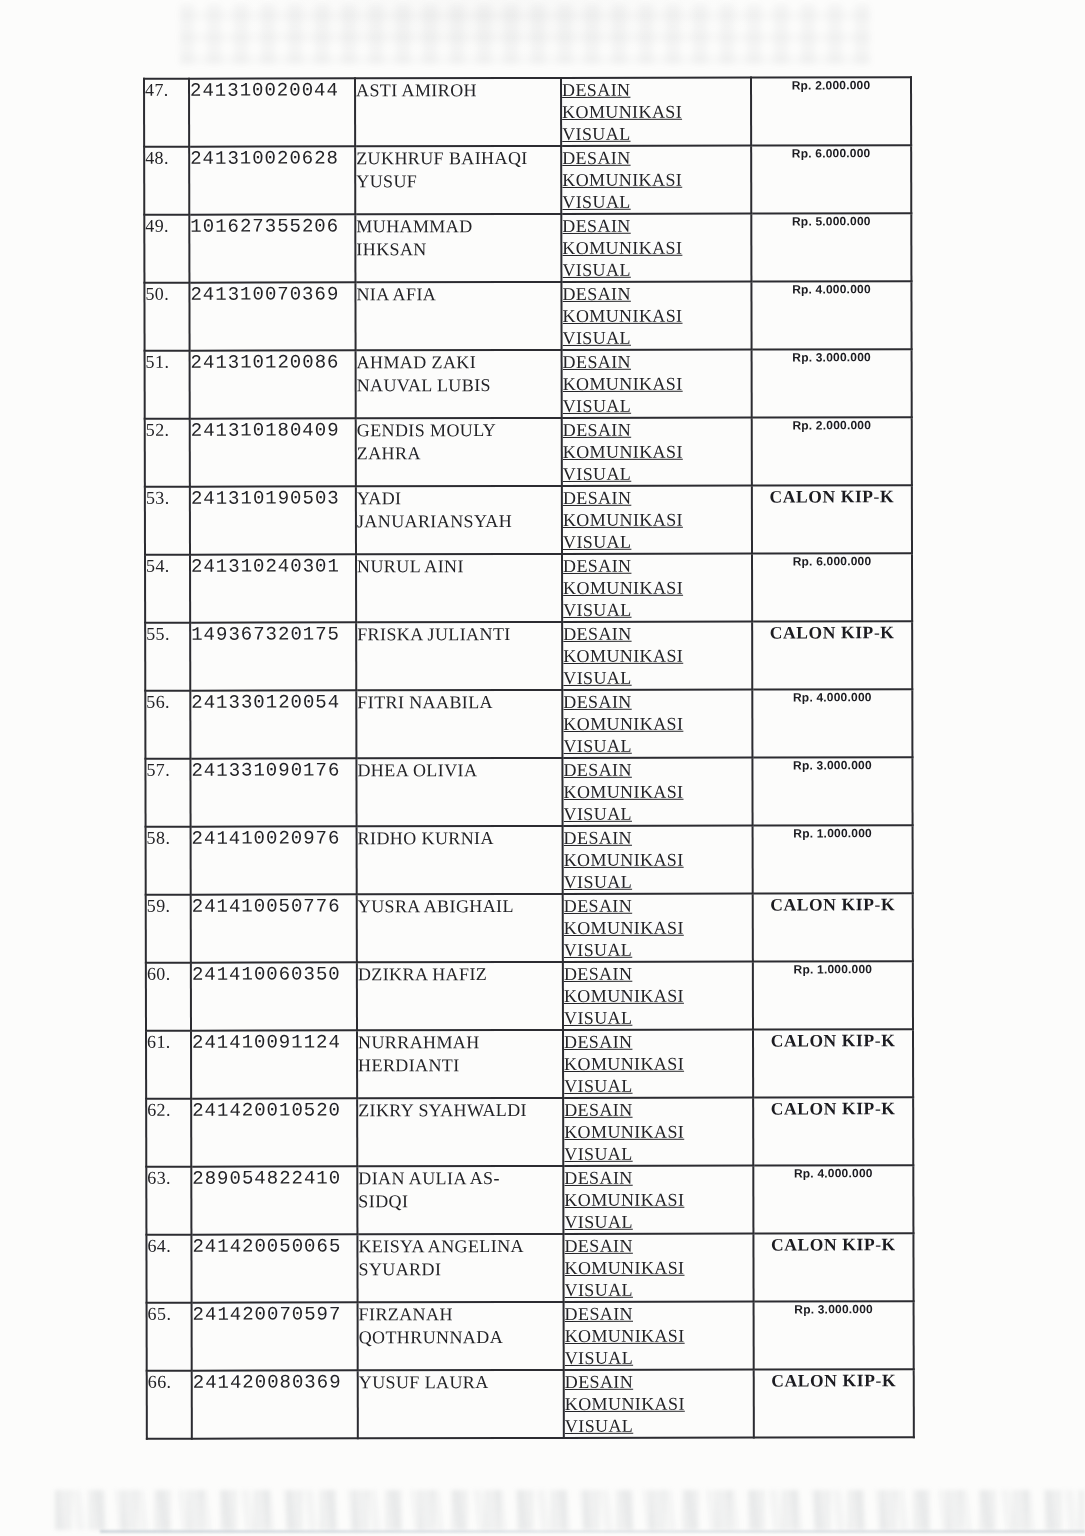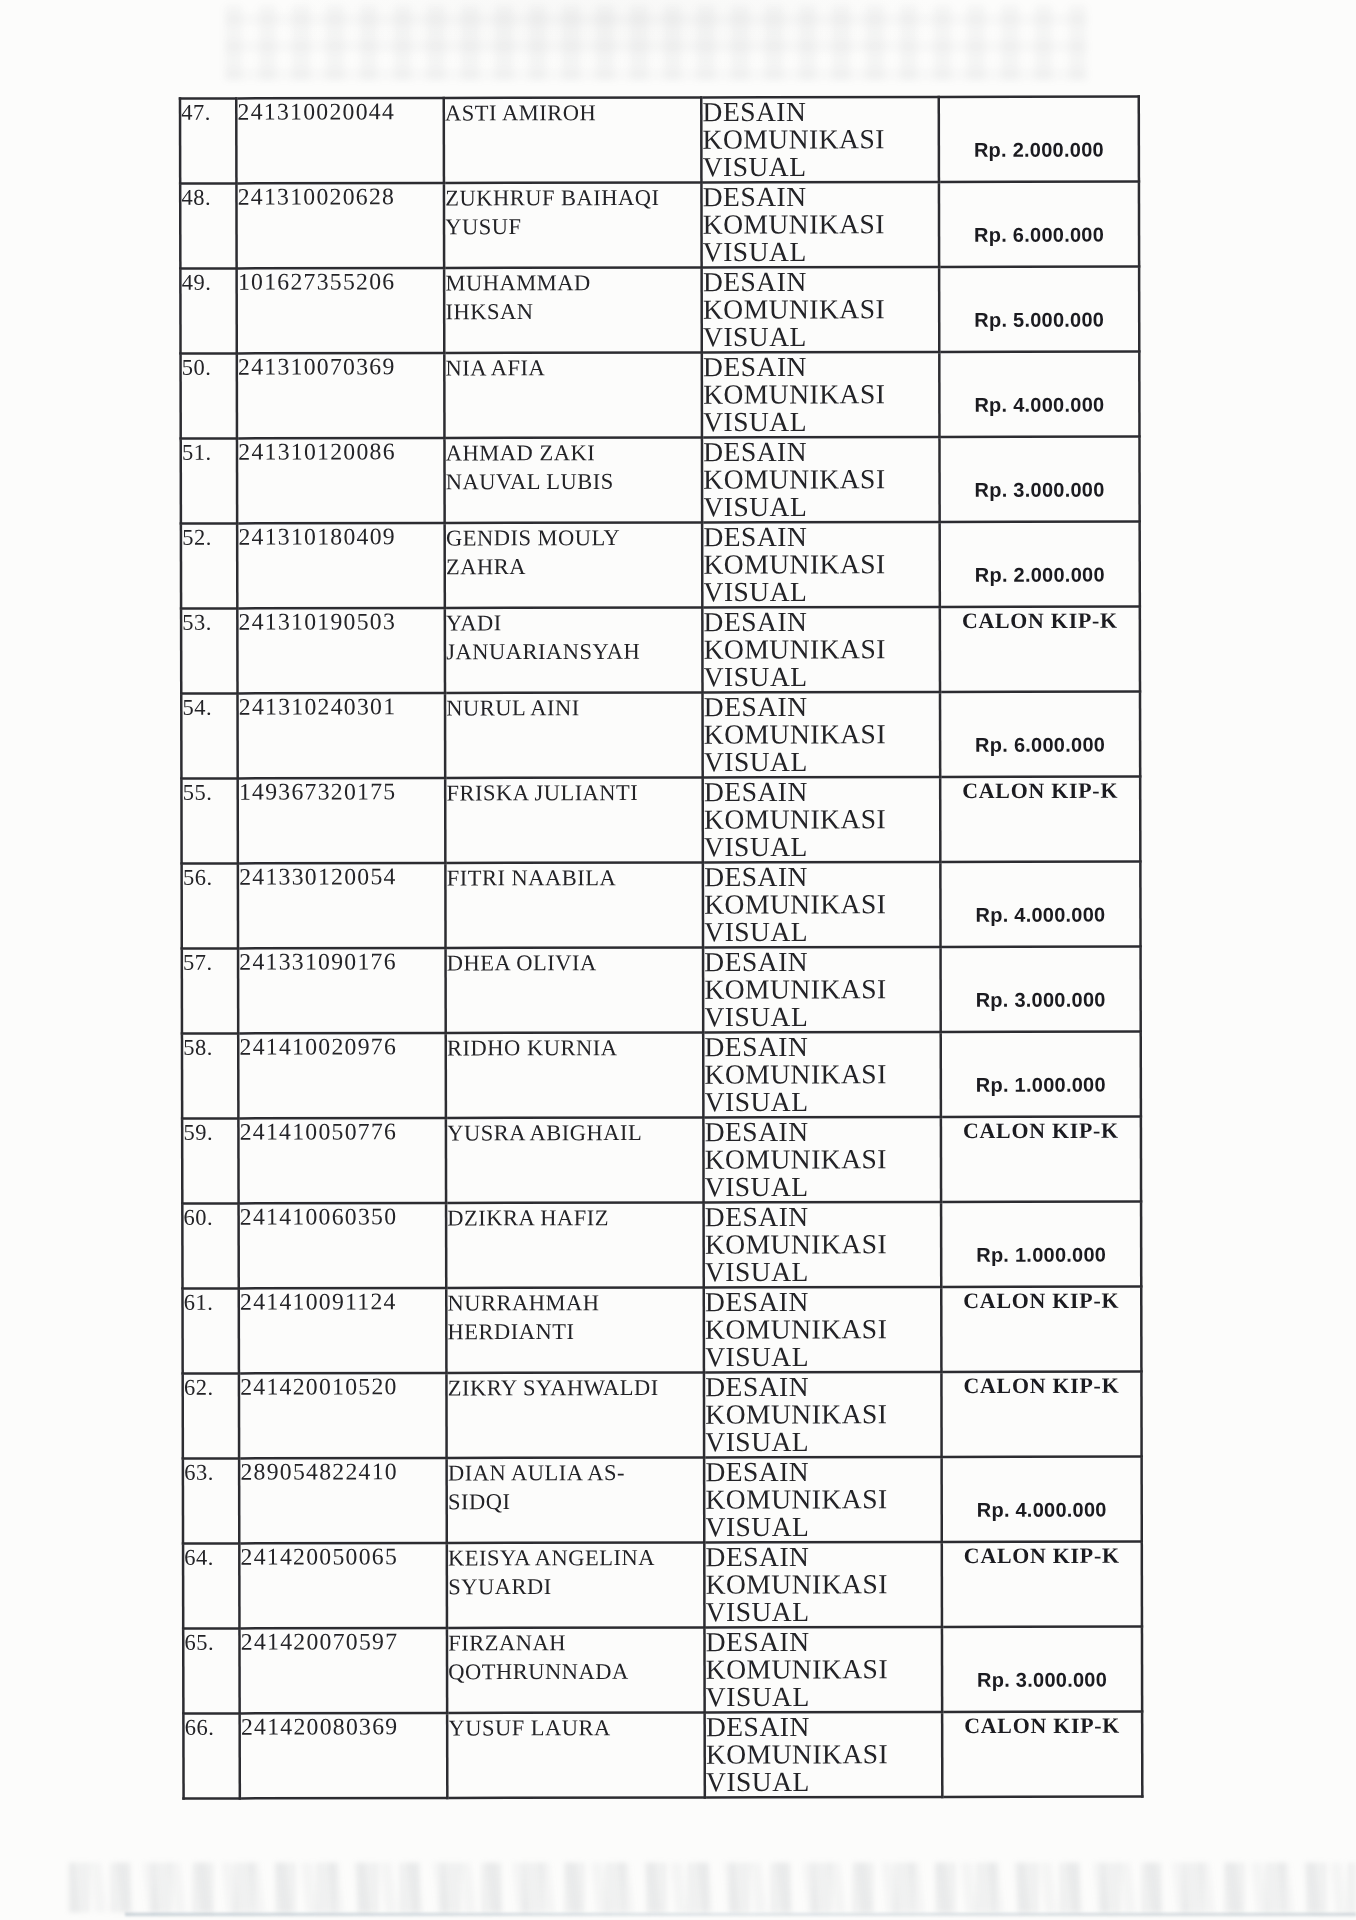--- a/index.html
+++ b/index.html
@@ -68,6 +68,7 @@
     letter-spacing: 1px;
     line-height: 22px;
     white-space: nowrap;
+    font-family: Liberation Mono, monospace;
   }
   td.c-name { padding: 4px 2px 0 8px; font-family: Liberation Serif, serif; }
   .name-text {

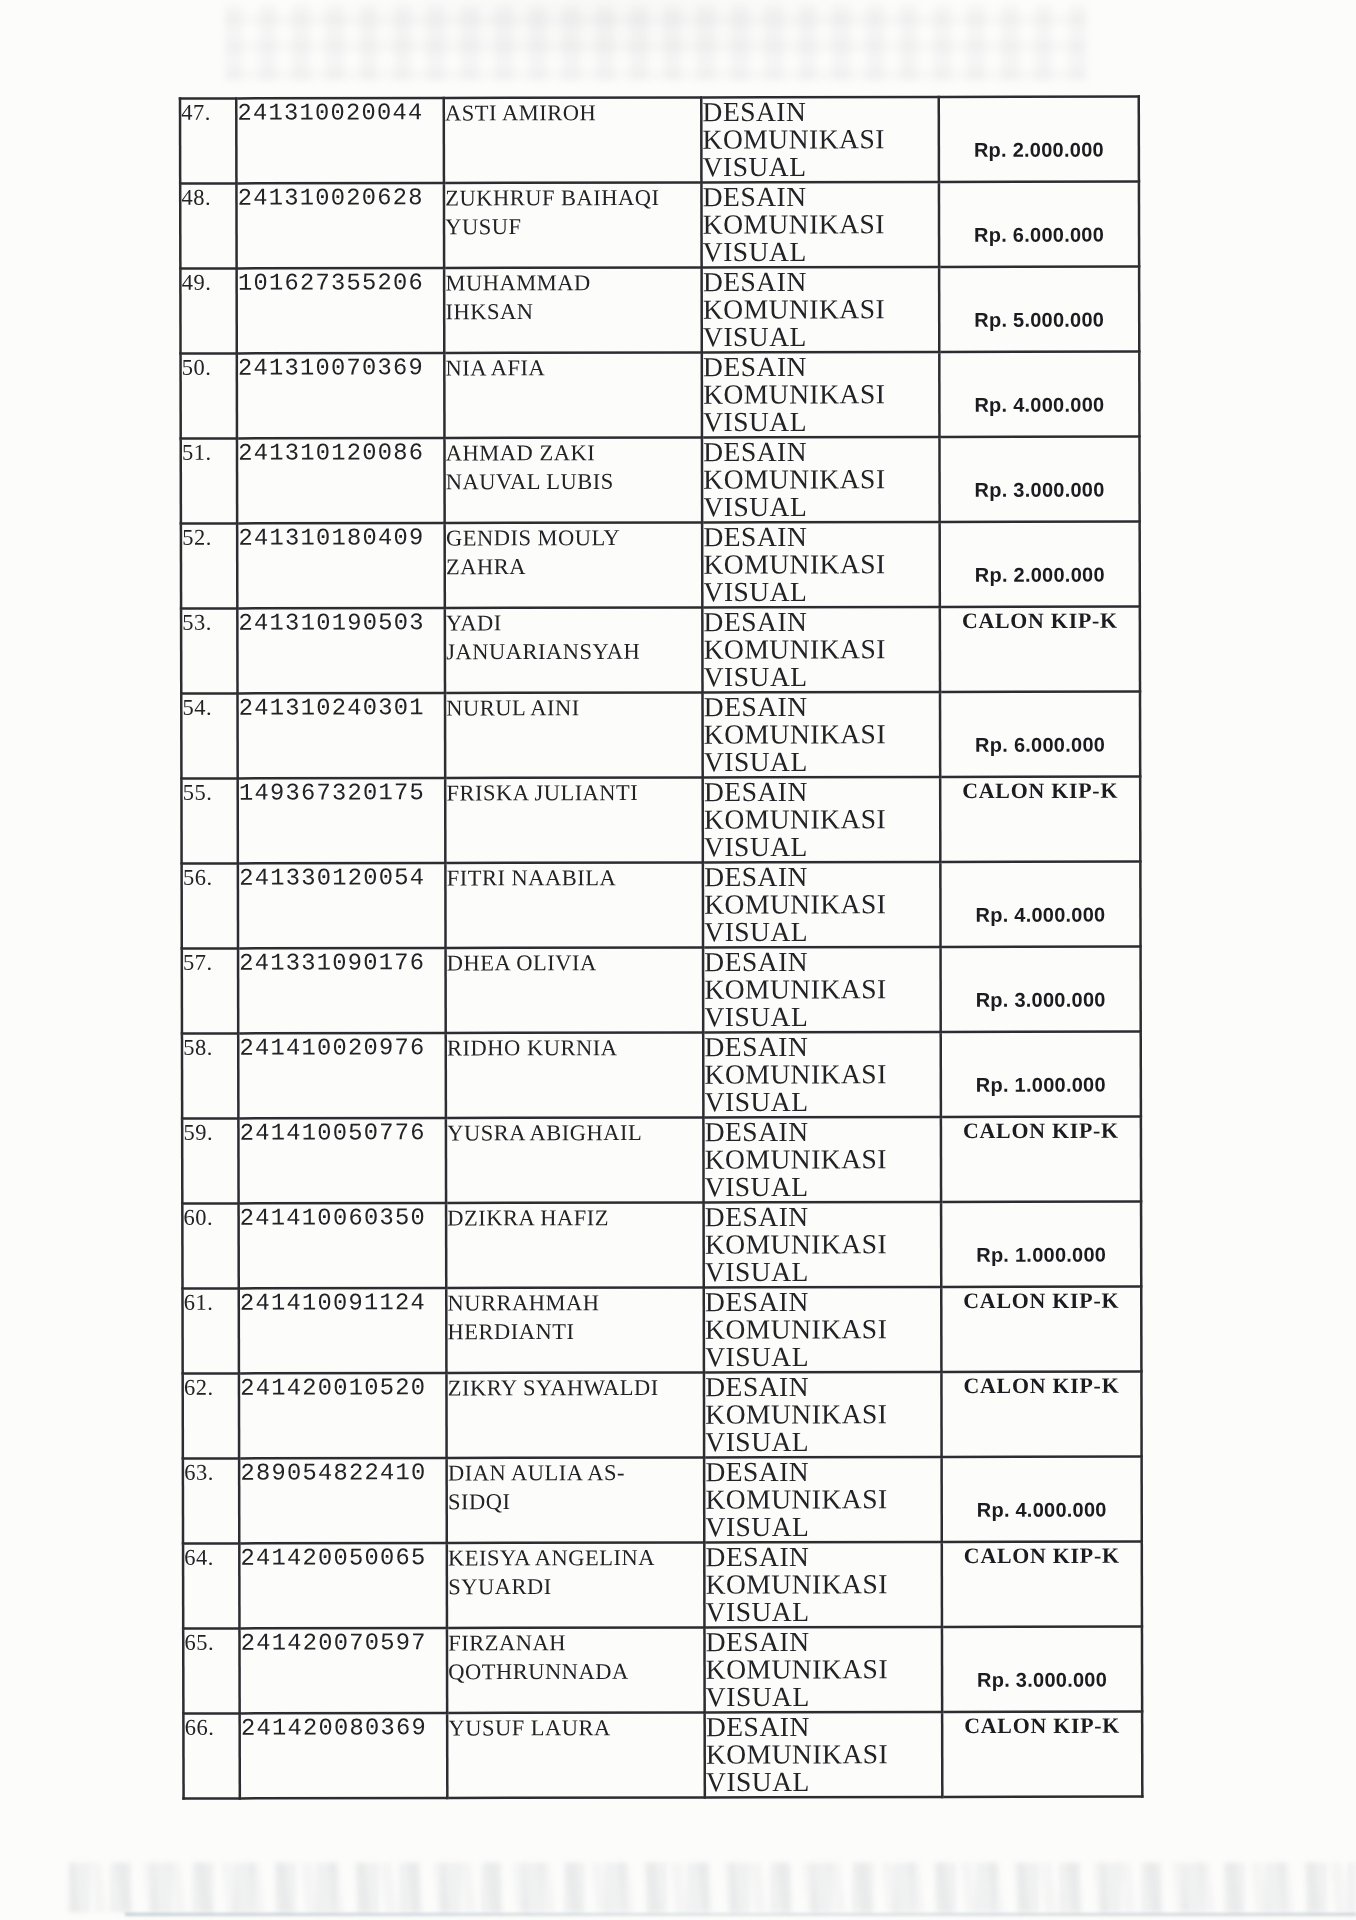--- a/index.html
+++ b/index.html
@@ -80,9 +80,10 @@
   td.c-prog { padding: 3px 0 0 7px; }
   .prog-text {
     width: 132px;
-    font-size: 22px;
+    font-size: 18px;
     letter-spacing: 0.4px;
     line-height: 22px;
+    text-decoration: underline;
   }
   td.c-amt { padding: 4px 4px 0 4px; text-align: center; }
   .amount-rp {

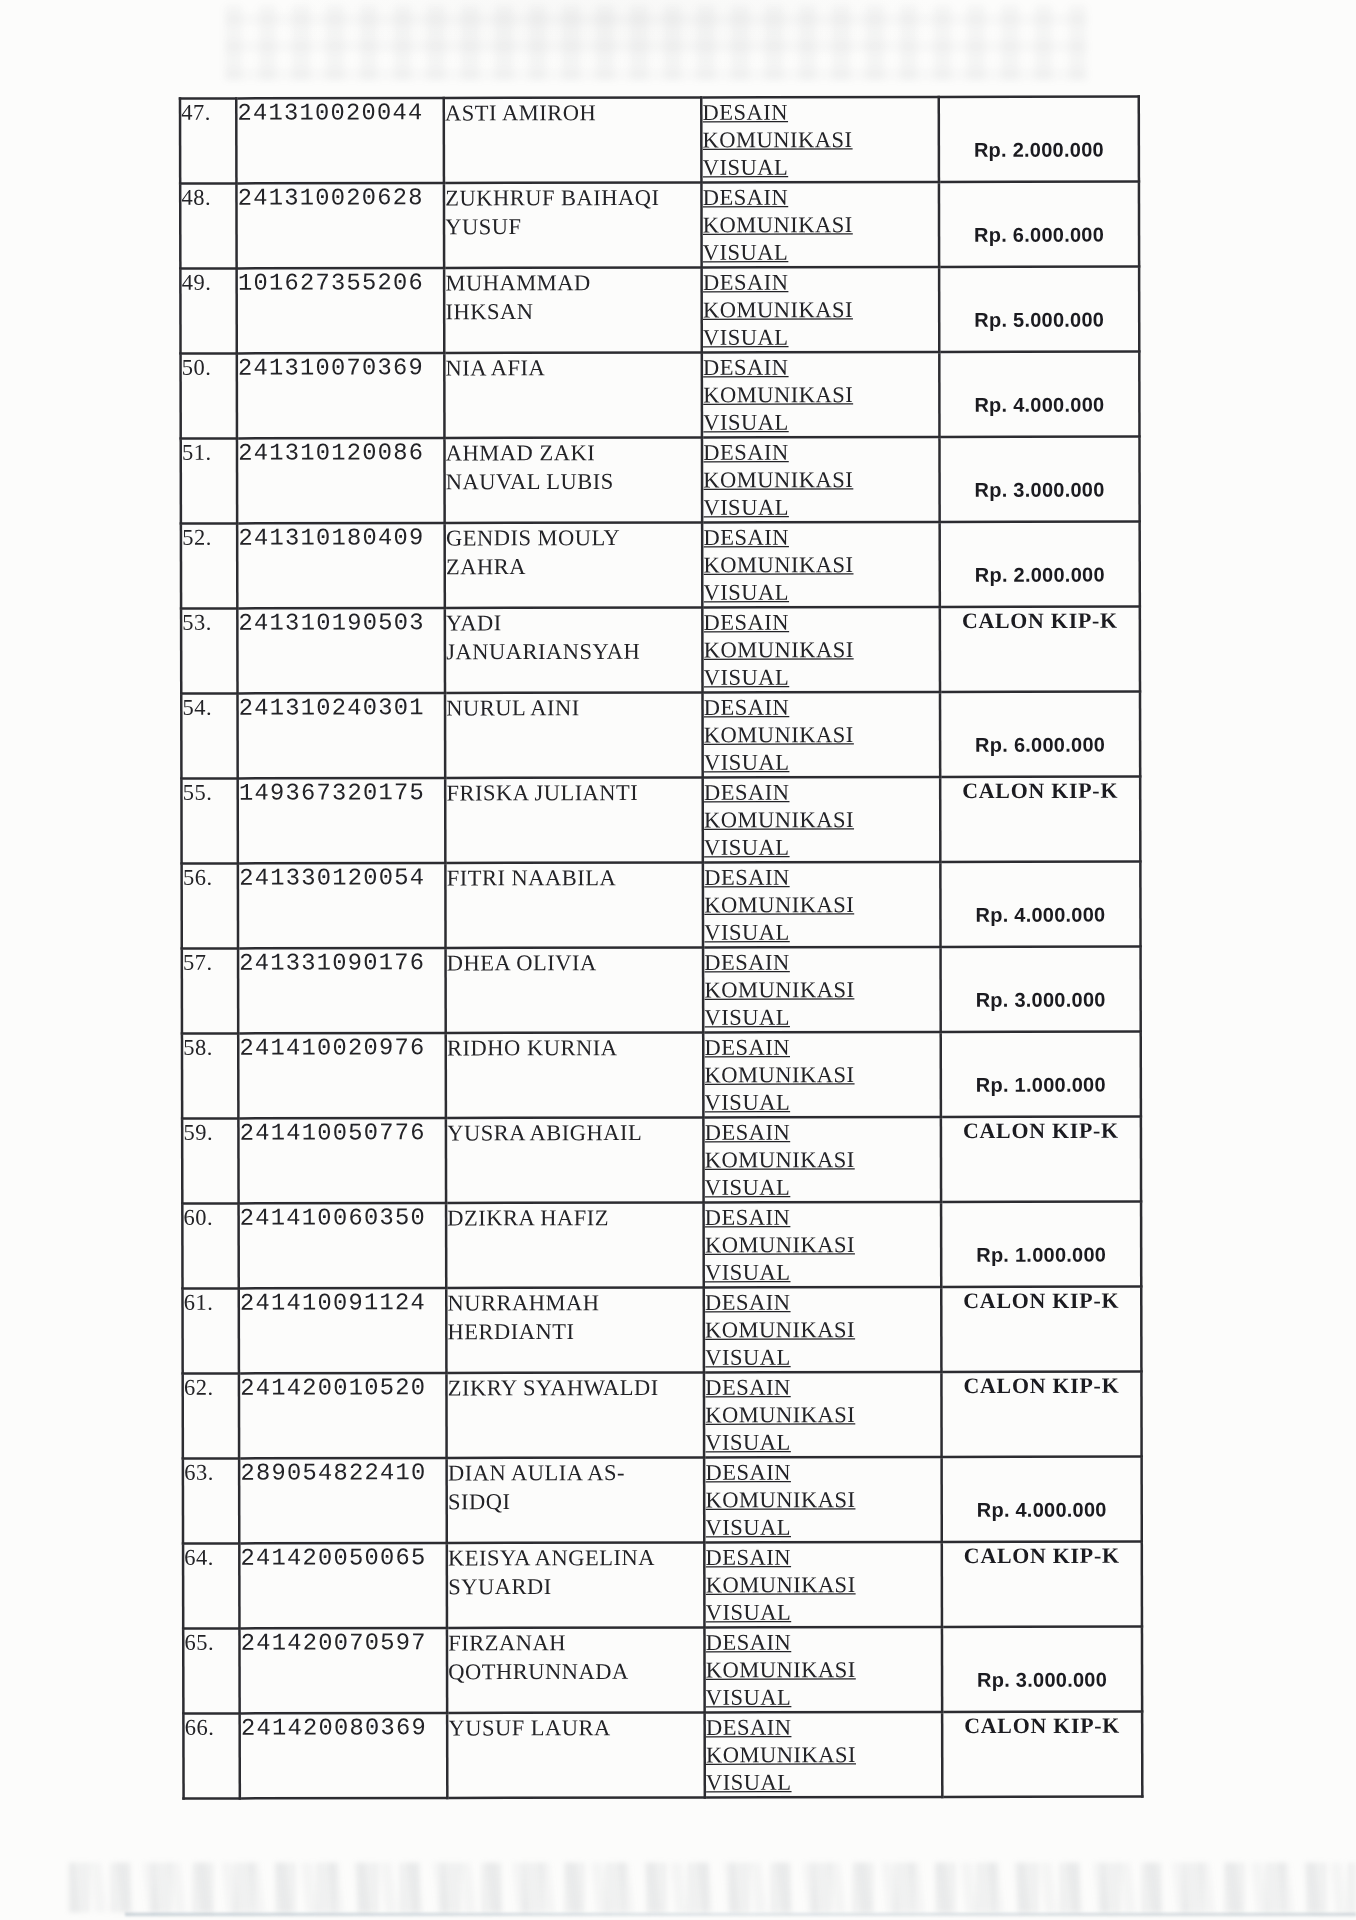--- a/index.html
+++ b/index.html
@@ -89,10 +89,9 @@
   .amount-rp {
     font-family: "Liberation Sans", sans-serif;
     font-weight: 700;
-    font-size: 16px;
+    font-size: 12px;
     letter-spacing: 0.2px;
     color: #1b1b20;
-    margin-top: 34px;
   }
   .amount-kip {
     font-family: "Liberation Serif", serif;

